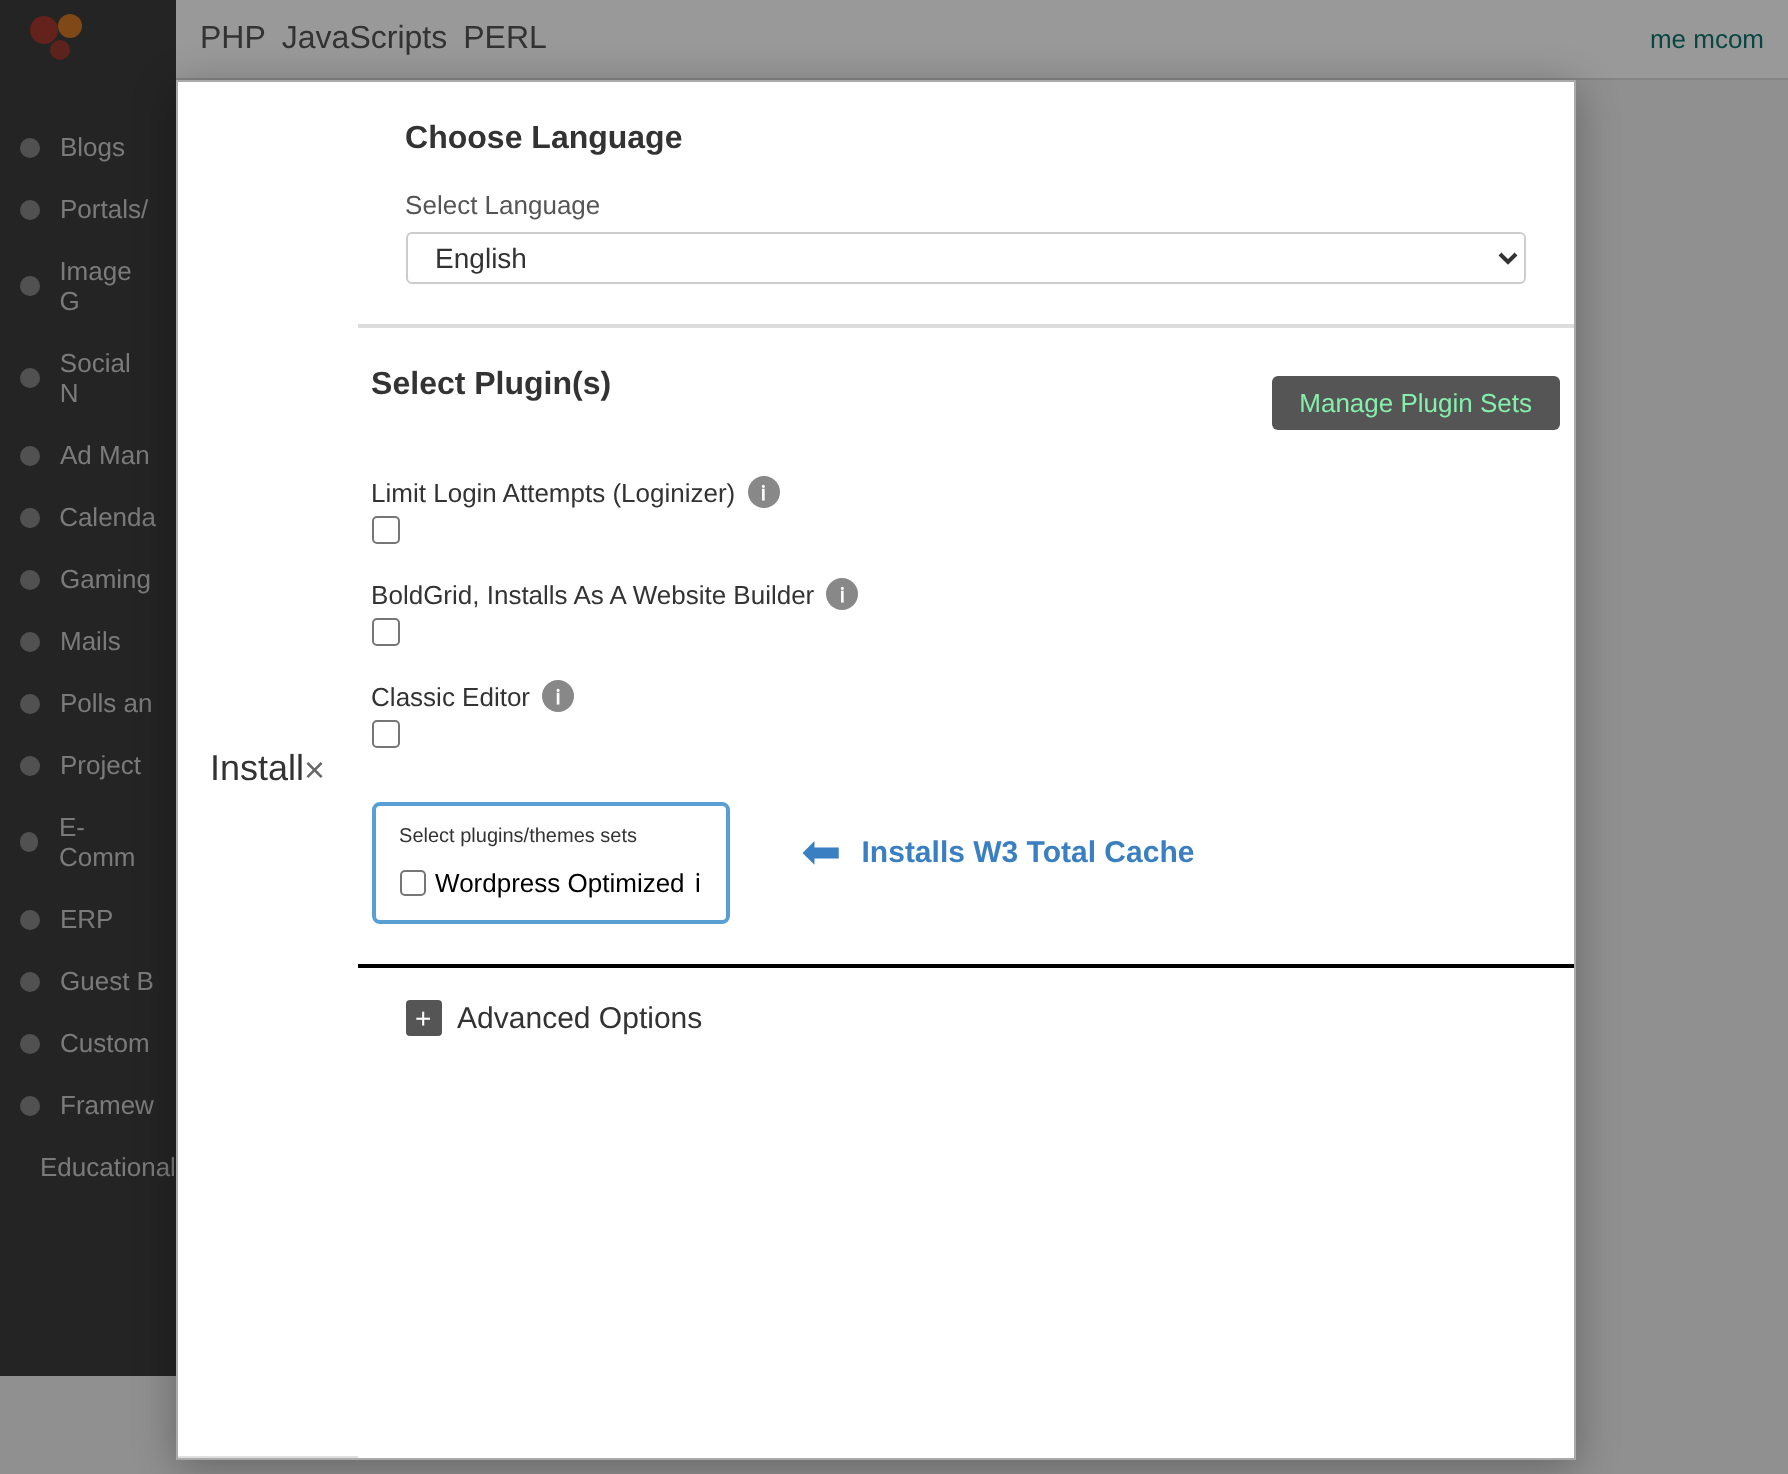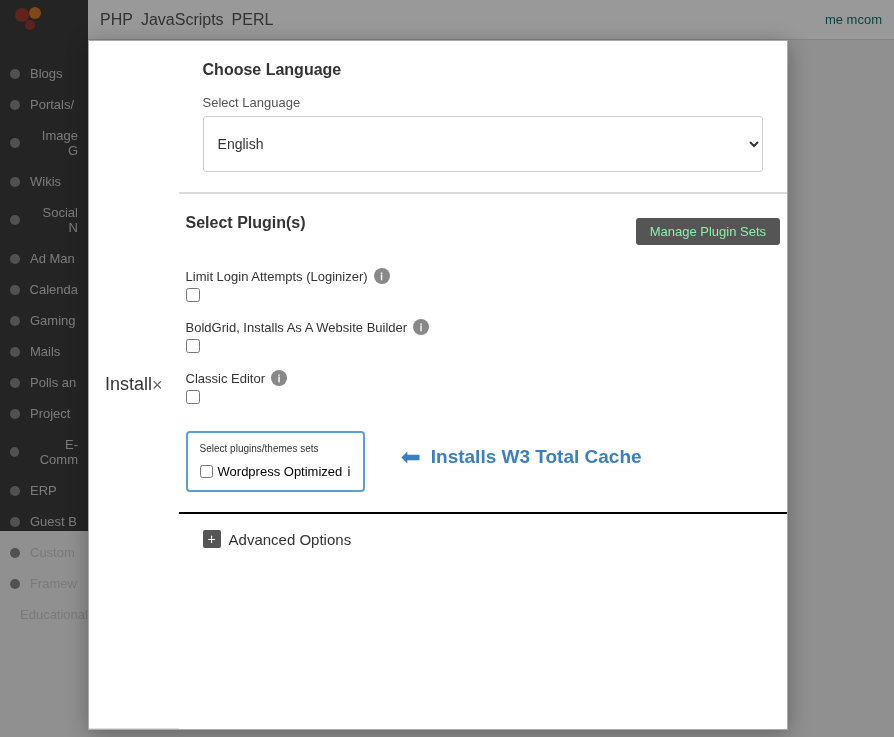--- a/index.html
+++ b/index.html
@@ -18,10 +18,9 @@
       position: absolute;
       left: 0; top: 0;
       width: 88px;
-      height: 531px;
+      height: 688px;
       background: #3d3d3d;
       z-index: 1;
-      text-align: right;
     }
     .bg-sidebar-logo {
       width: 70px;

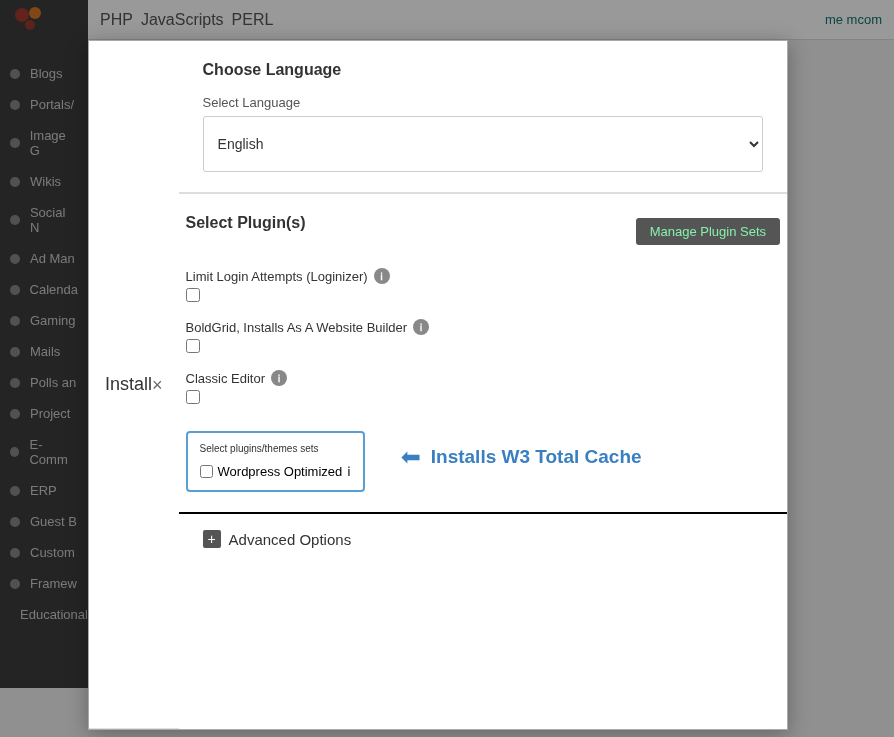--- a/index.html
+++ b/index.html
@@ -142,7 +142,7 @@
 
     .select-field {
       width: 100%;
-      padding: 18px 10px;
+      padding: 3px 10px;
       border: 1px solid #ccc;
       border-radius: 3px;
       font-size: 14px;

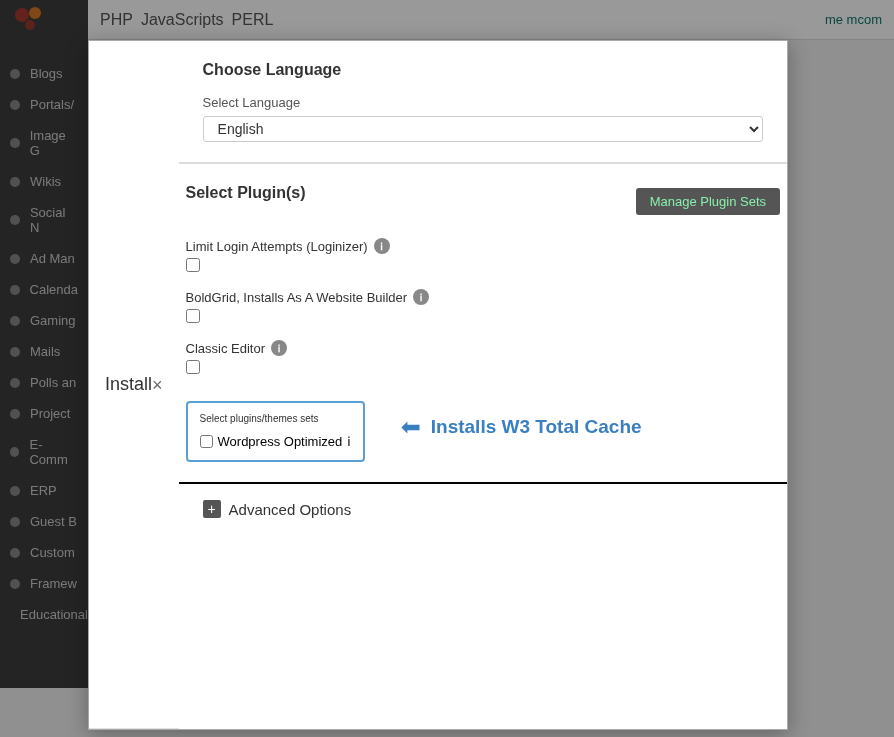--- a/index.html
+++ b/index.html
@@ -330,10 +330,6 @@
     <div class="sidebar-nav-item">
       <span class="nav-dot"></span>
       <span>Image G</span>
-    </div>
-    <div class="sidebar-nav-item">
-      <span class="nav-dot"></span>
-      <span>Wikis</span>
     </div>
     <div class="sidebar-nav-item">
       <span class="nav-dot"></span>

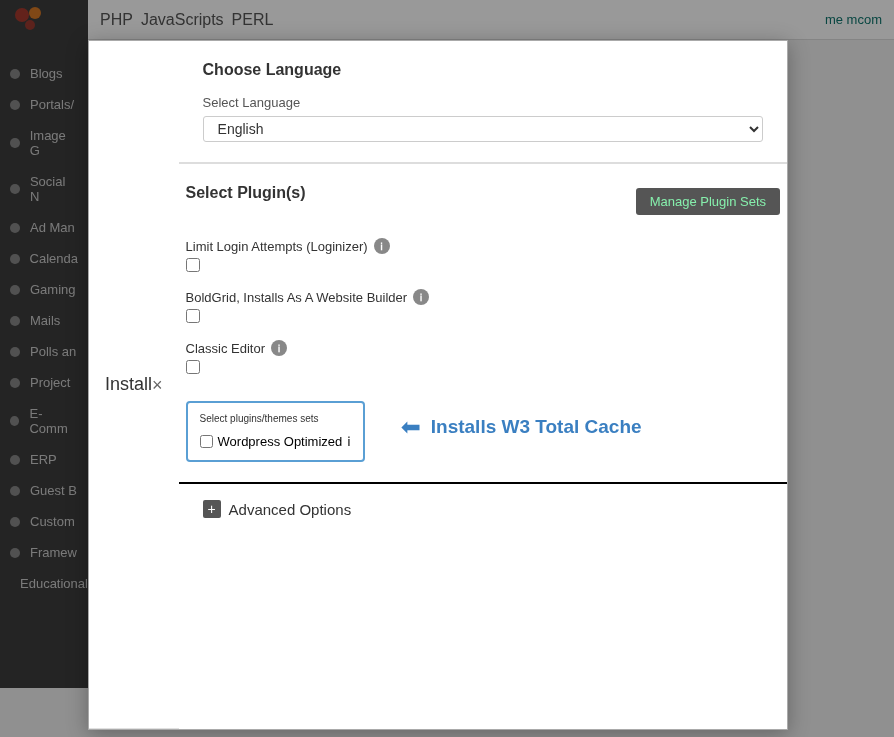--- a/index.html
+++ b/index.html
@@ -245,7 +245,7 @@
 
     .hint-text {
       color: #3a7fc1;
-      font-size: 19px;
+      font-size: 15px;
       font-weight: bold;
     }
 

